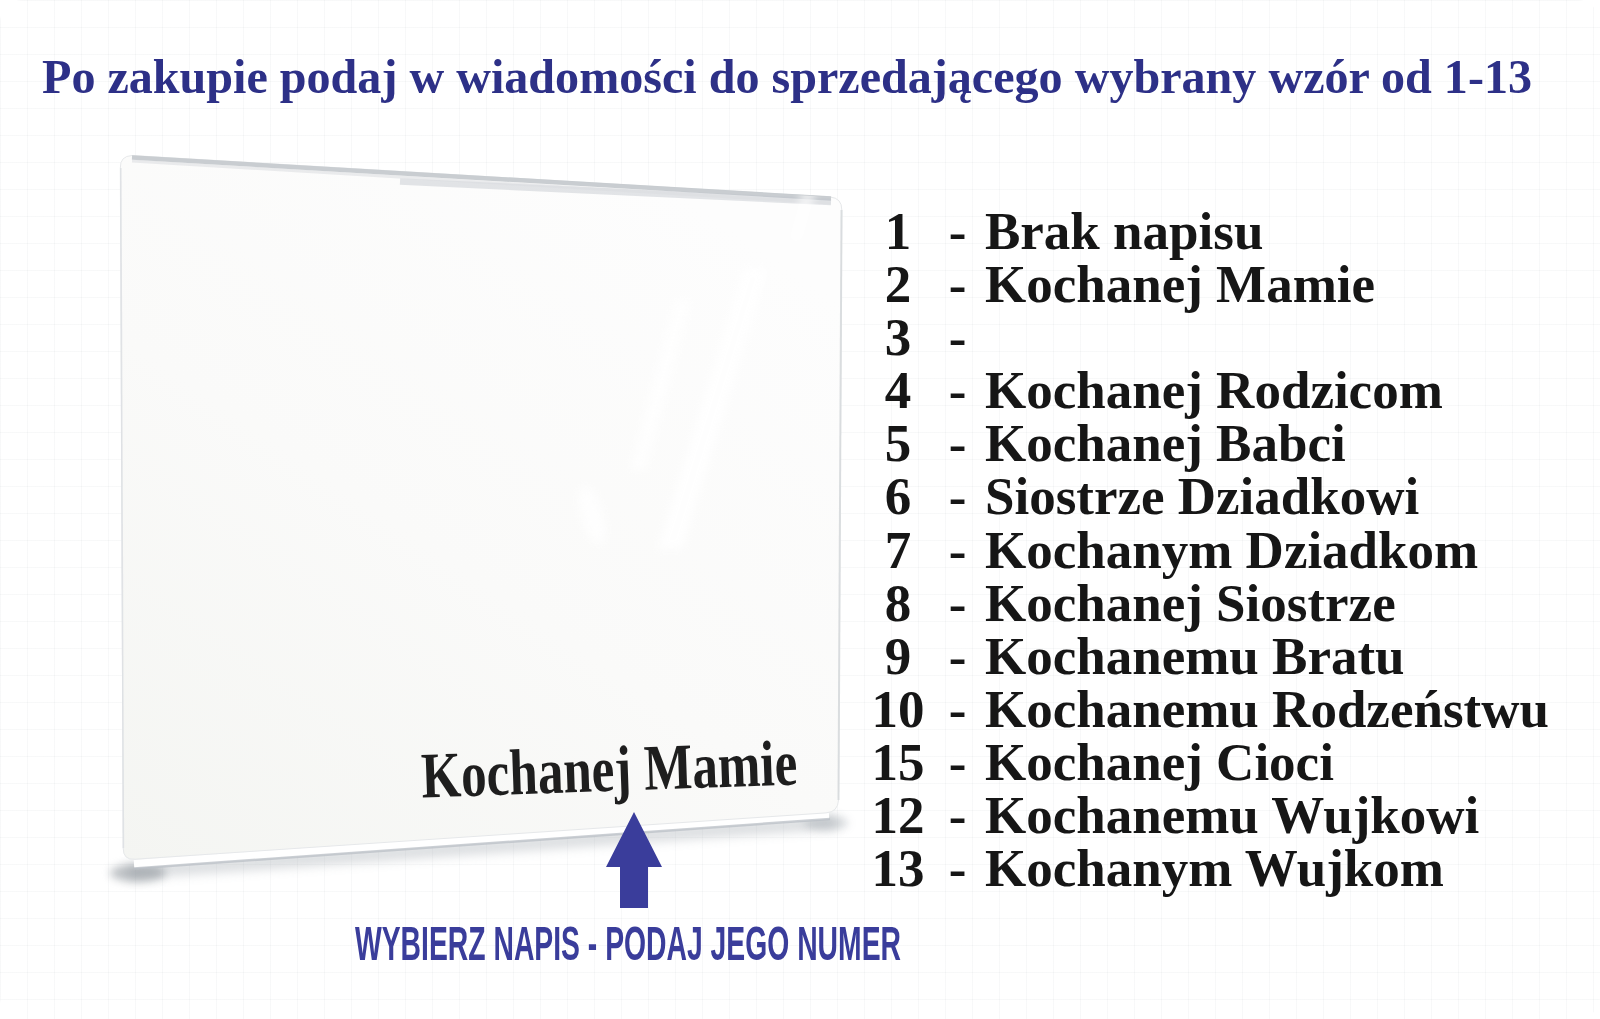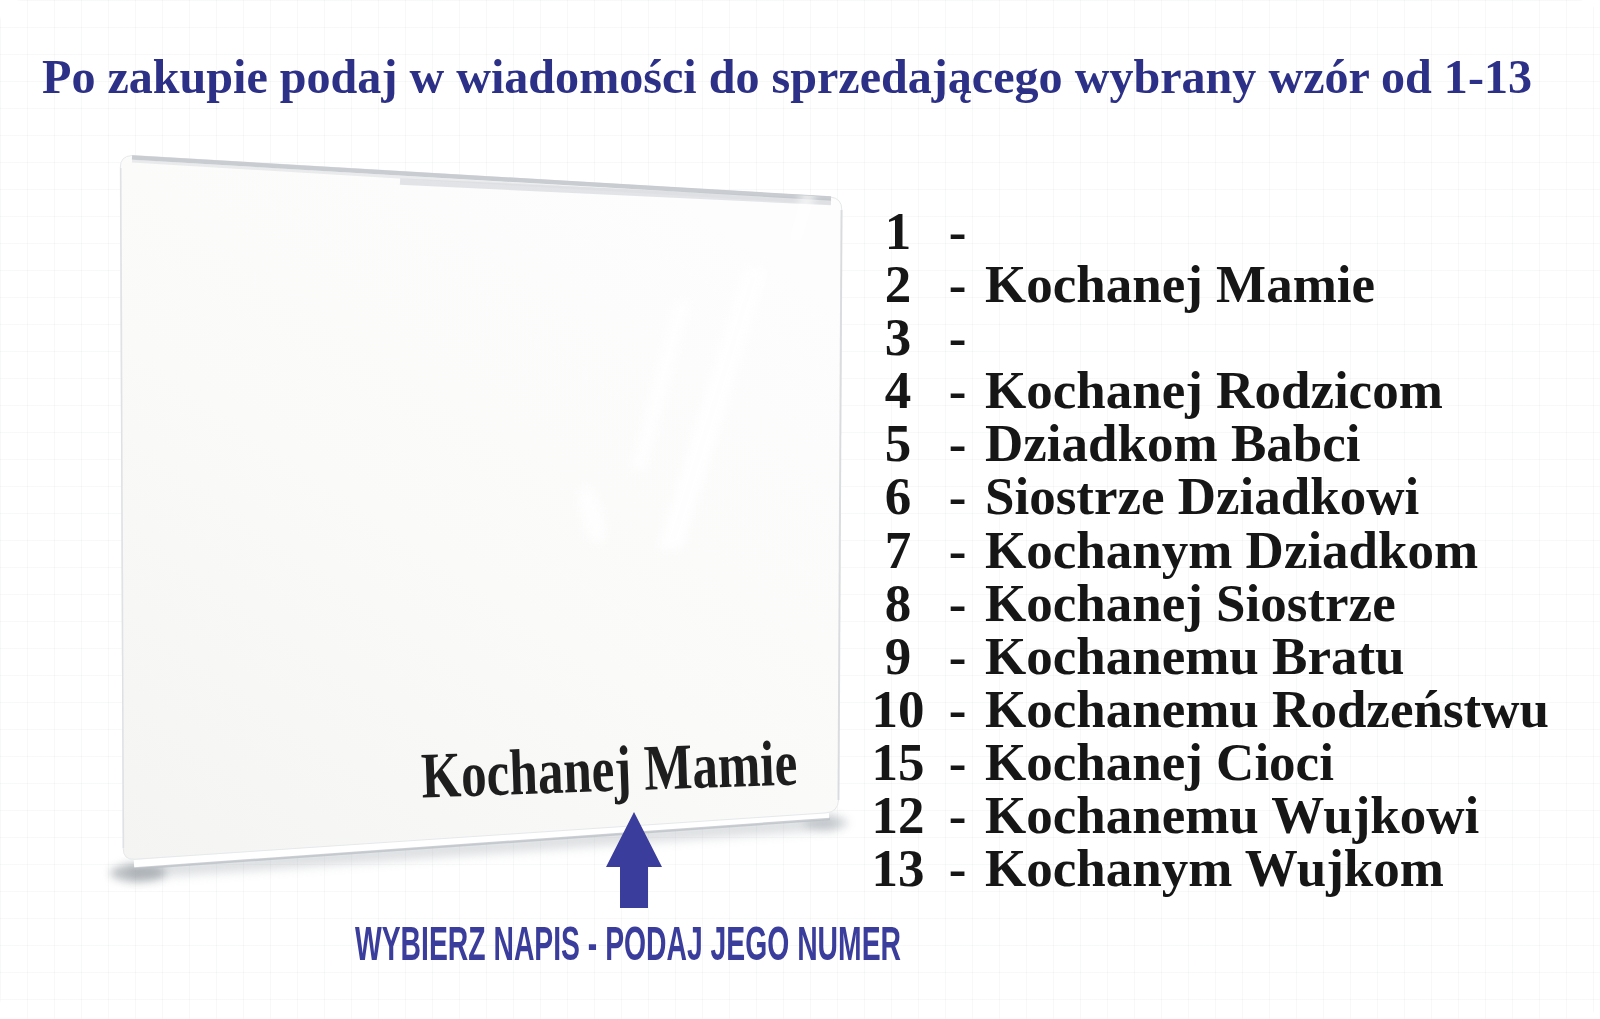--- a/index.html
+++ b/index.html
@@ -92,6 +92,7 @@
   <div class="opt-row">
       <span class="opt-num">1</span>
       <span class="opt-dash">-</span>
+      <span class="opt-label">Brak napisu</span>
     </div>
       <div class="opt-row">
       <span class="opt-num">2</span>

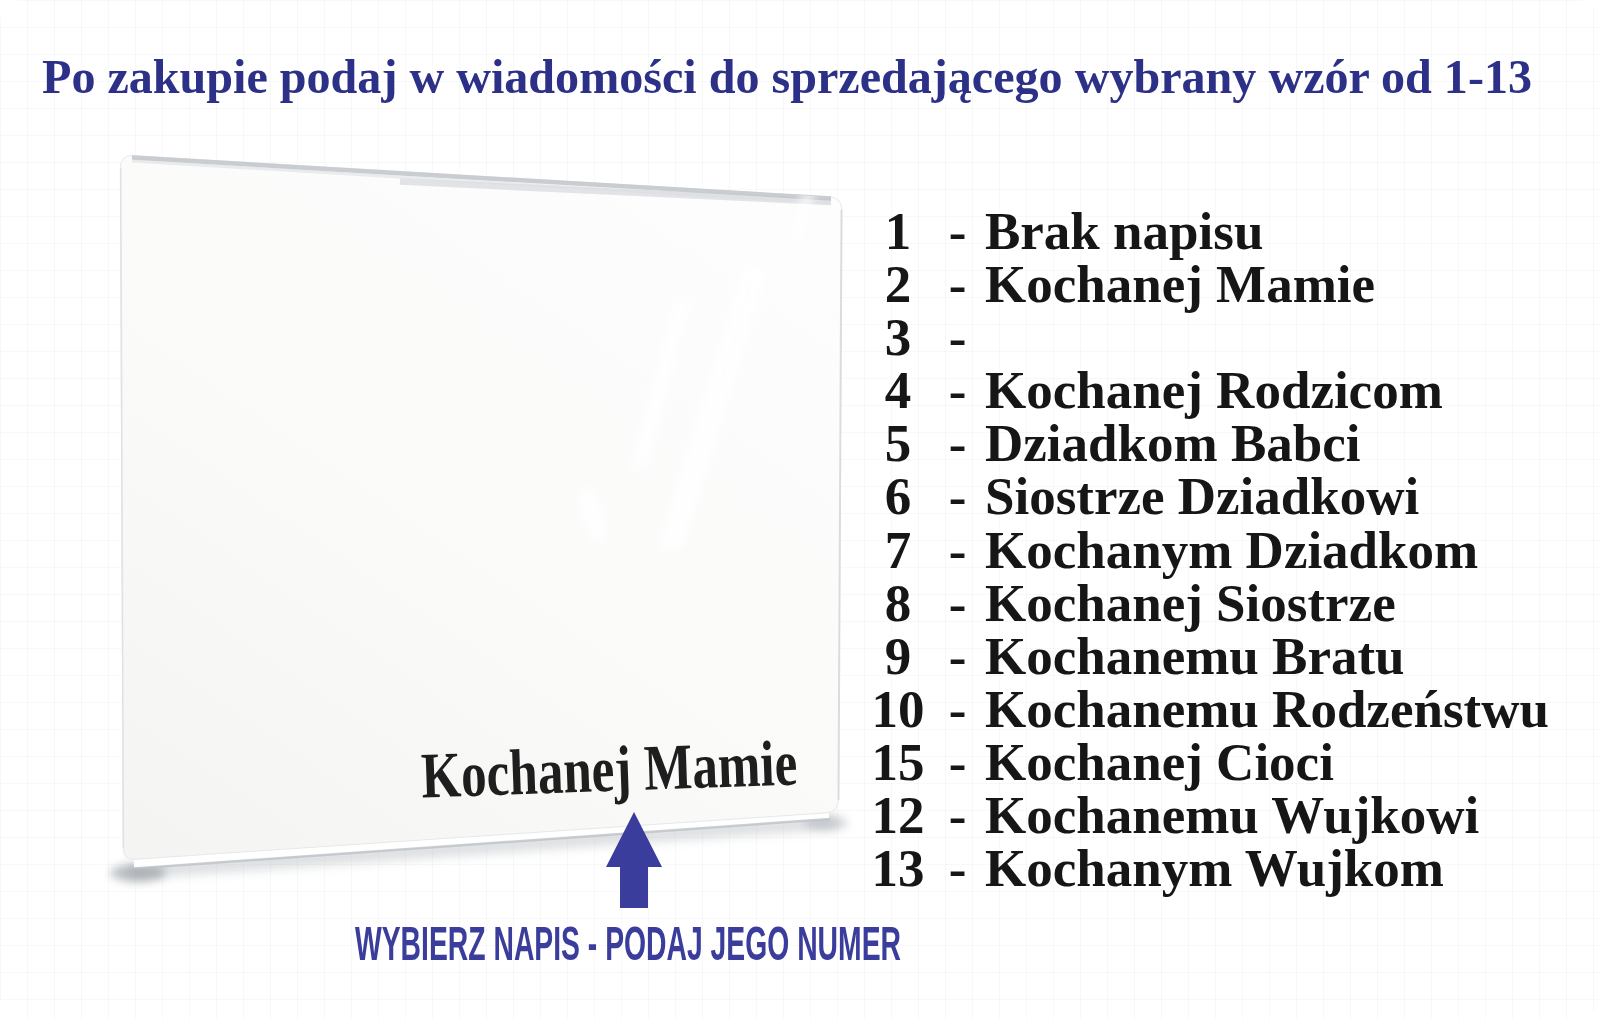--- a/index.html
+++ b/index.html
@@ -111,7 +111,7 @@
       <div class="opt-row">
       <span class="opt-num">5</span>
       <span class="opt-dash">-</span>
-      <span class="opt-label">Dziadkom Babci</span>
+      <span class="opt-label">Kochanej Babci</span>
     </div>
       <div class="opt-row">
       <span class="opt-num">6</span>

